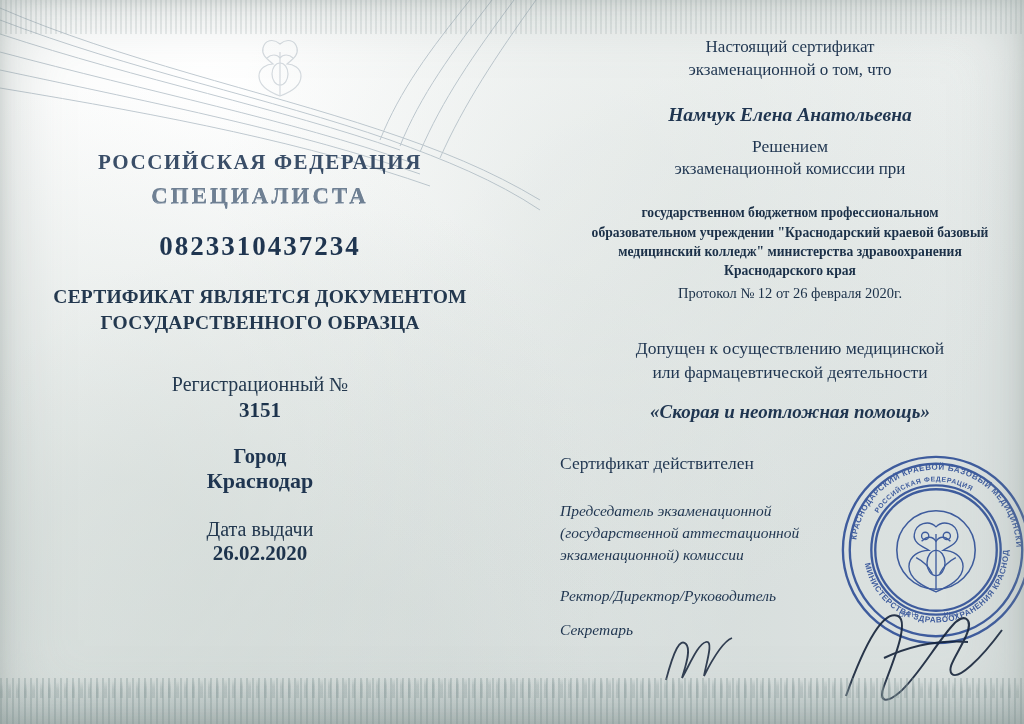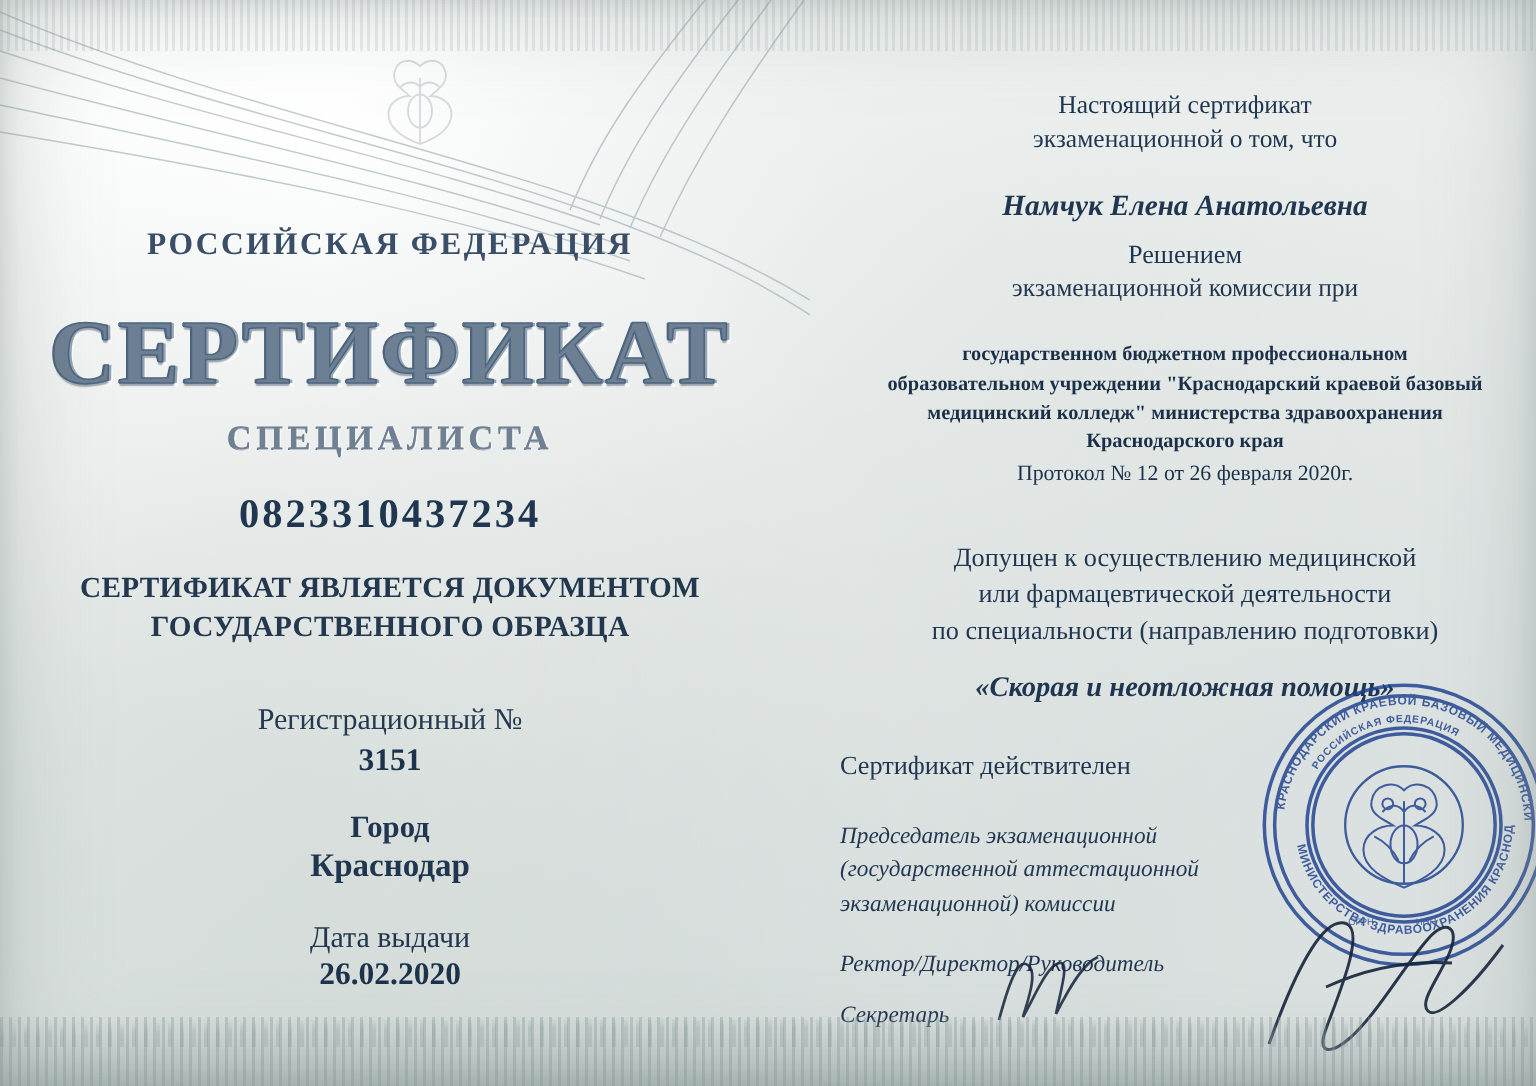--- a/index.html
+++ b/index.html
@@ -101,7 +101,7 @@
 
   
   .right{
-    position:absolute;left:560px;top:59px;width:460px;color:#1f3550;
+    position:absolute;left:560px;top:36px;width:460px;color:#1f3550;
   }
   .r-center{text-align:center;}
   .r-line{font-size:17px;line-height:1.35;}

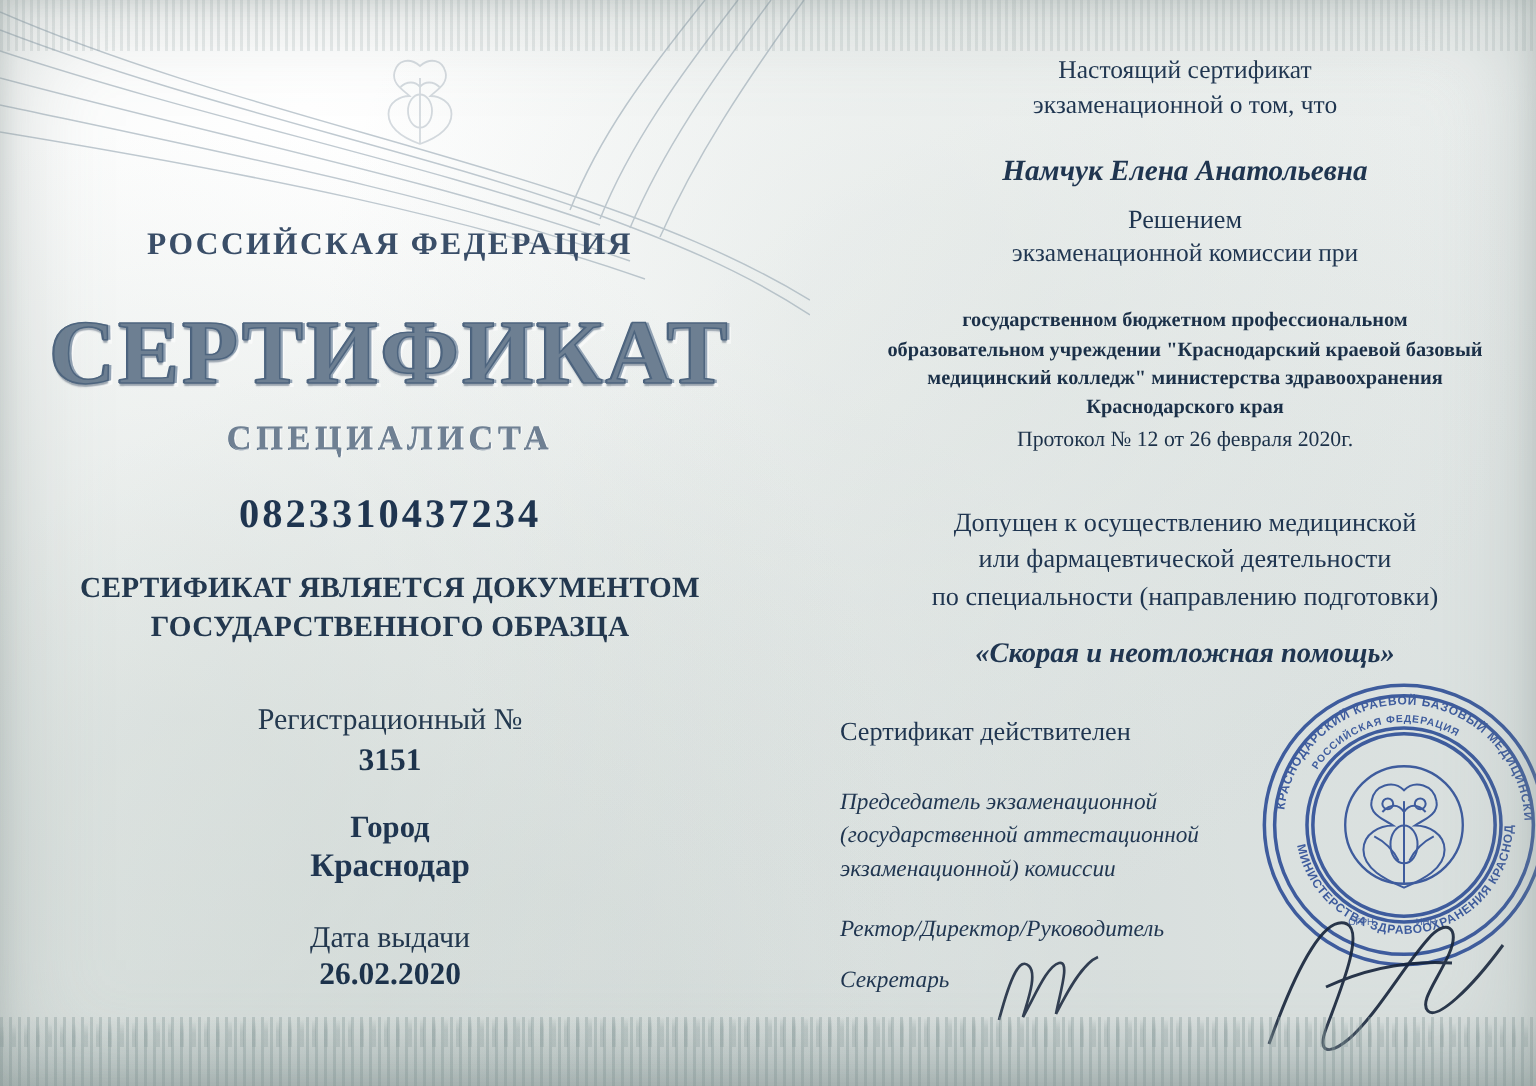--- a/index.html
+++ b/index.html
@@ -175,7 +175,6 @@
 
   <div class="left">
     <div class="rf">РОССИЙСКАЯ ФЕДЕРАЦИЯ</div>
-    <div class="cert-big">СЕРТИФИКАТ</div>
     <div class="specialist">СПЕЦИАЛИСТА</div>
     <div class="number">0823310437234</div>
     <div class="gosdoc">

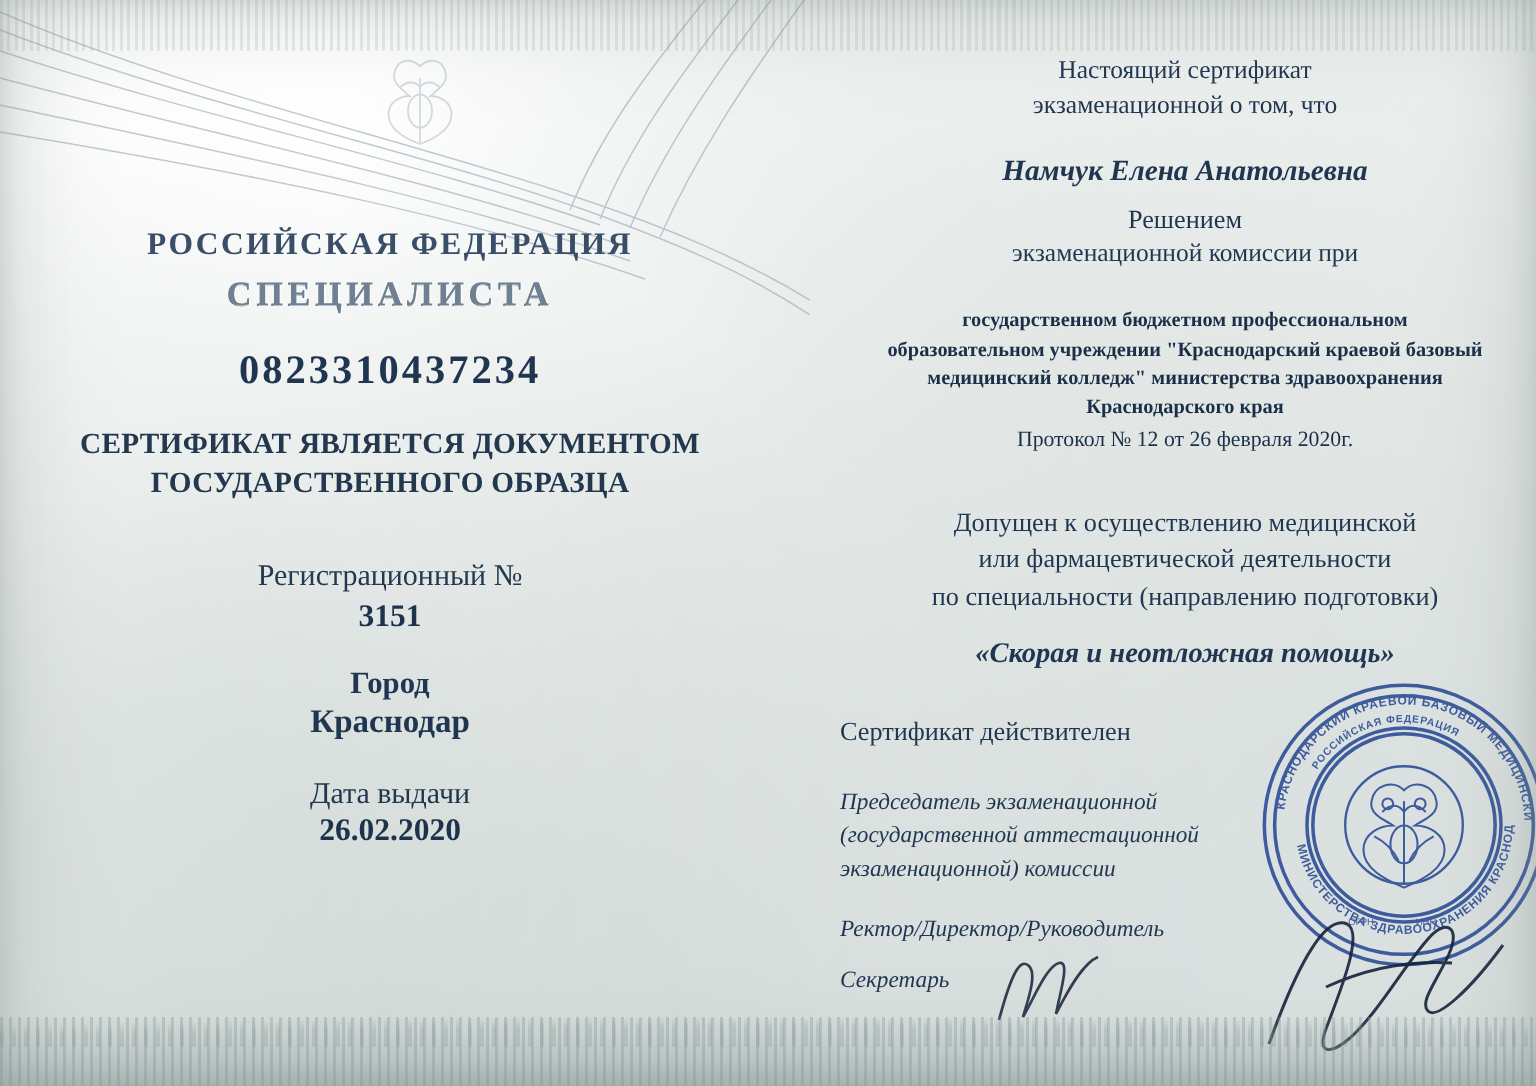--- a/index.html
+++ b/index.html
@@ -209,7 +209,6 @@
     <div class="admit">
       <div>Допущен к осуществлению медицинской</div>
       <div>или фармацевтической деятельности</div>
-      <div>по специальности (направлению подготовки)</div>
     </div>
 
     <div class="spec-quote">«Скорая и неотложная помощь»</div>

